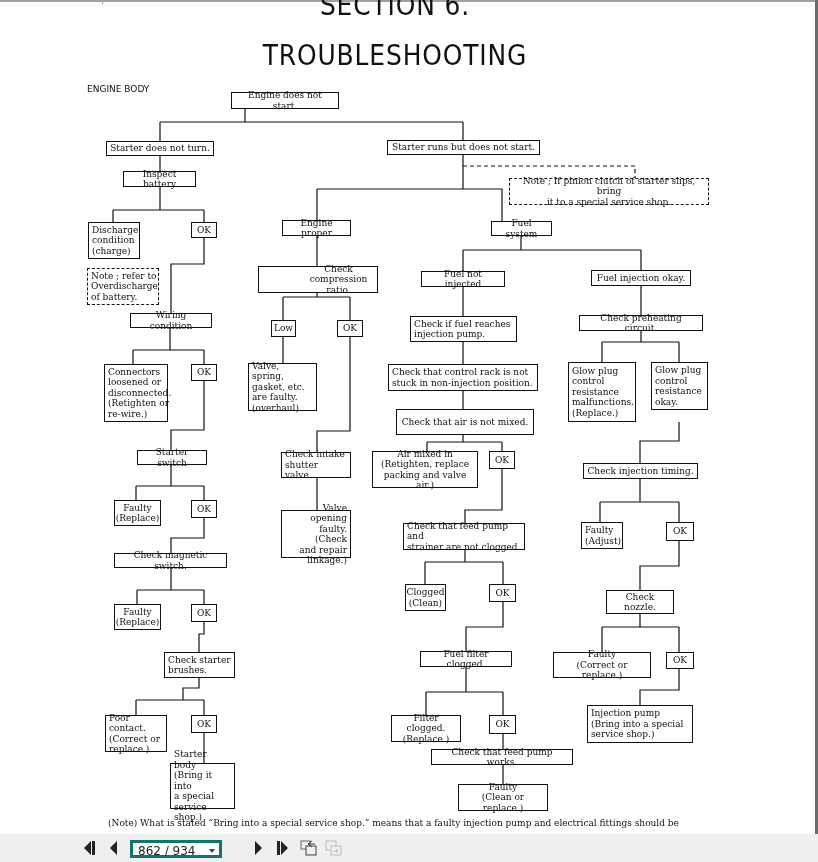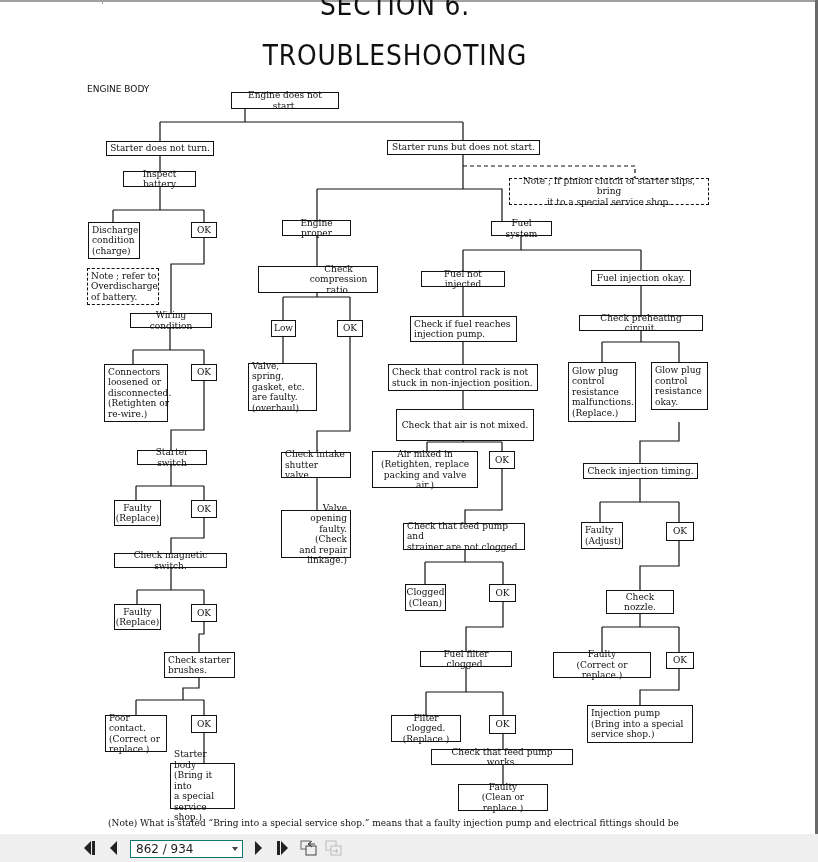--- a/index.html
+++ b/index.html
@@ -164,7 +164,7 @@
 injection pump.</div>
     <div class="box" style="left:388px;top:364px;width:150px;height:27px;">Check that control rack is not
 stuck in non-injection position.</div>
-    <div class="box c" style="left:396px;top:409px;width:138px;height:32px;">Check that air is not mixed.</div>
+    <div class="box c" style="left:396px;top:409px;width:138px;height:26px;">Check that air is not mixed.</div>
     <div class="box c" style="left:372px;top:451px;width:106px;height:37px;">Air mixed in
 (Retighten, replace
 packing and valve air.)</div>

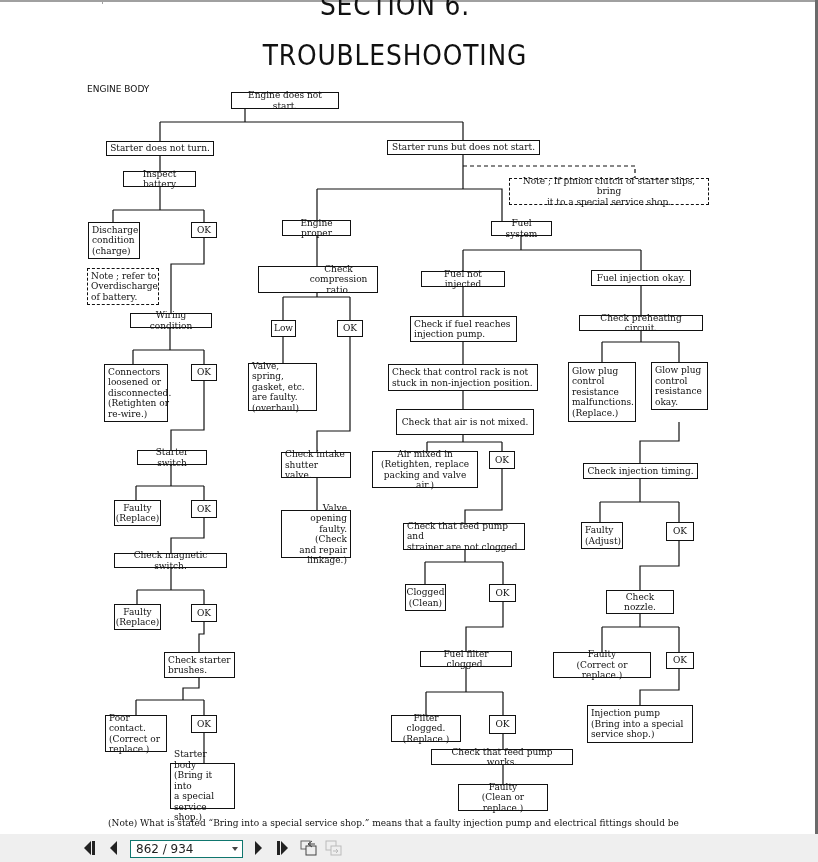--- a/index.html
+++ b/index.html
@@ -43,8 +43,8 @@
   .tb-btn { position: absolute; top: 6px; height: 16px; cursor: pointer; }
   .tb-btn svg { display: block; }
   #page-select {
-    position: absolute; left: 130px; top: 6px; width: 113px; height: 18px; background: #fff;
-    border: 1px solid #0f766e; box-sizing: border-box; font-family: "DejaVu Sans", sans-serif;
+    position: absolute; left: 130px; top: 6px; width: 92px; height: 18px; background: #fff;
+    border: 3px solid #0f766e; box-sizing: border-box; font-family: "DejaVu Sans", sans-serif;
     font-size: 12px; color: #222; padding-left: 5px; line-height: 16px;
   }
   #page-select-arrow { position: absolute; right: 4px; top: 6px; width: 0; height: 0; border-left: 3px solid transparent; border-right: 3px solid transparent; border-top: 4px solid #444; }

